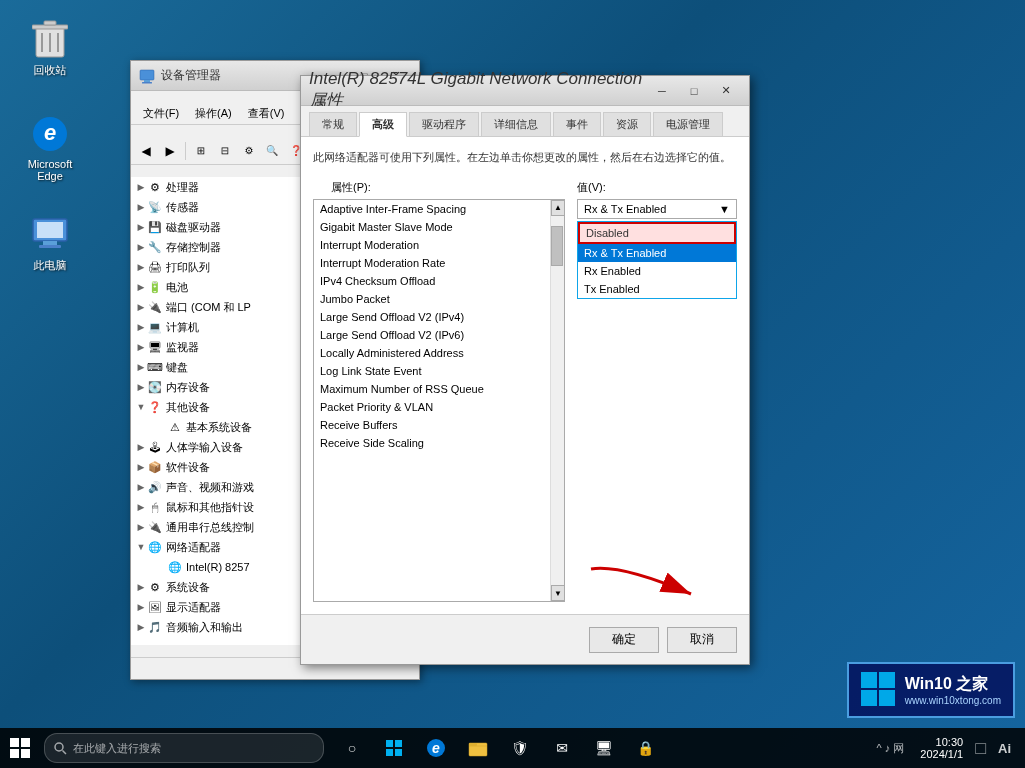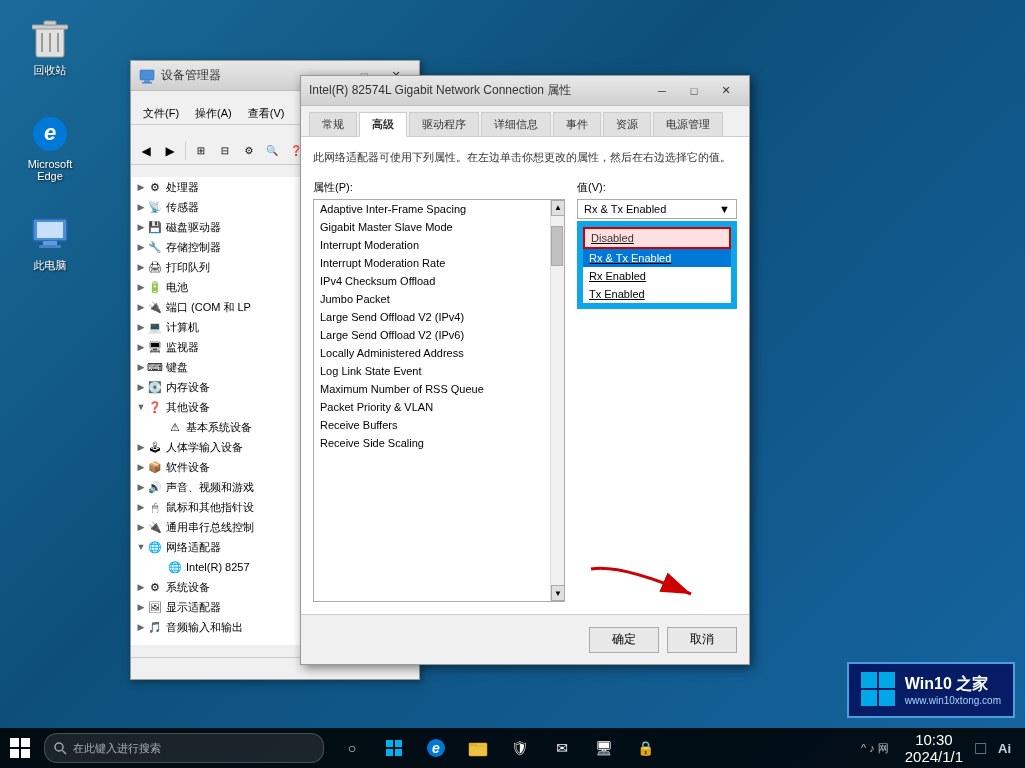--- a/index.html
+++ b/index.html
@@ -264,8 +264,9 @@
     }
     .prop-title {
       flex: 1;
-      font-size: 12px;
+      font-size: 17px;
       color: #333;
+      font-style: italic;
     }
     .prop-tabs {
       display: flex;

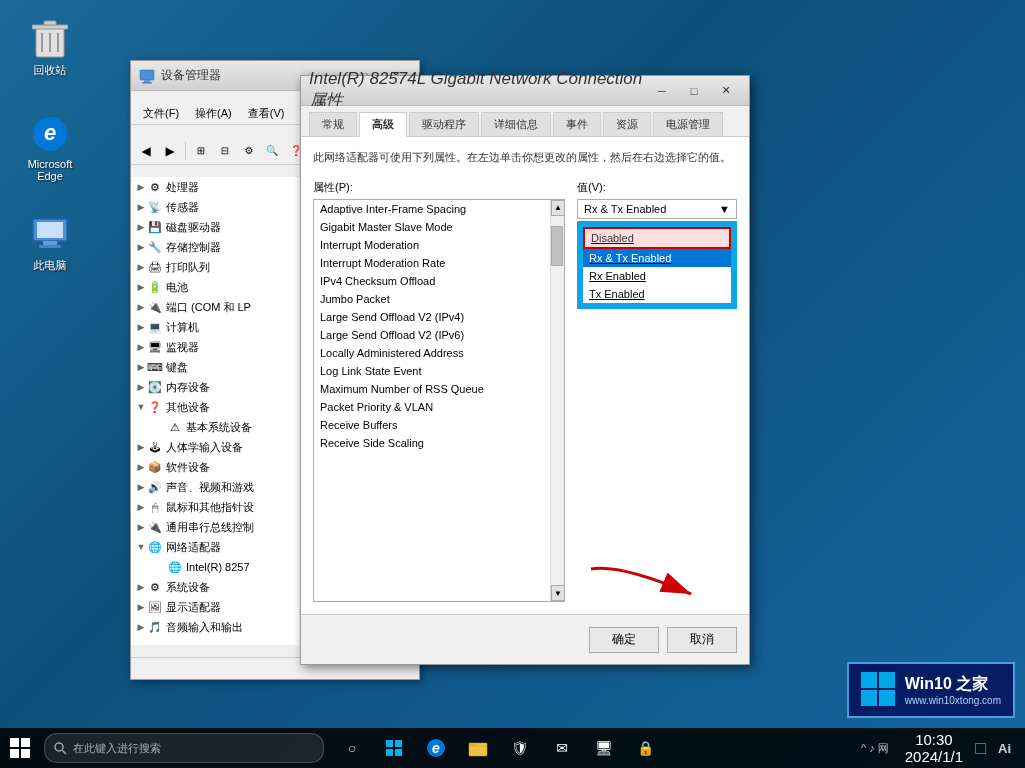--- a/index.html
+++ b/index.html
@@ -318,6 +318,7 @@
     .prop-left-label {
       font-size: 11px;
       margin-bottom: 4px;
+      margin-left: 18px;
     }
     .prop-list {
       flex: 1;

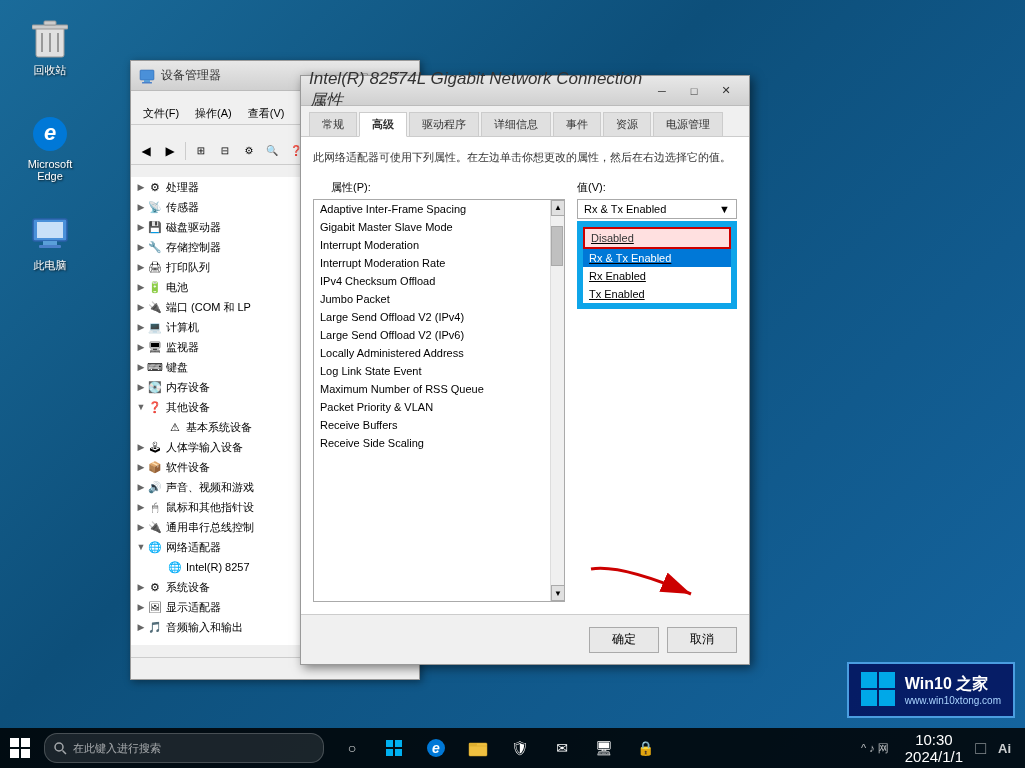--- a/index.html
+++ b/index.html
@@ -353,9 +353,8 @@
       margin-bottom: 2px;
     }
     .prop-value-dropdown {
-      border: 6px solid #0ea5e9;
+      border: 1px solid #0ea5e9;
       background: white;
-      text-decoration: underline;
     }
     .prop-value-opt {
       padding: 3px 6px;

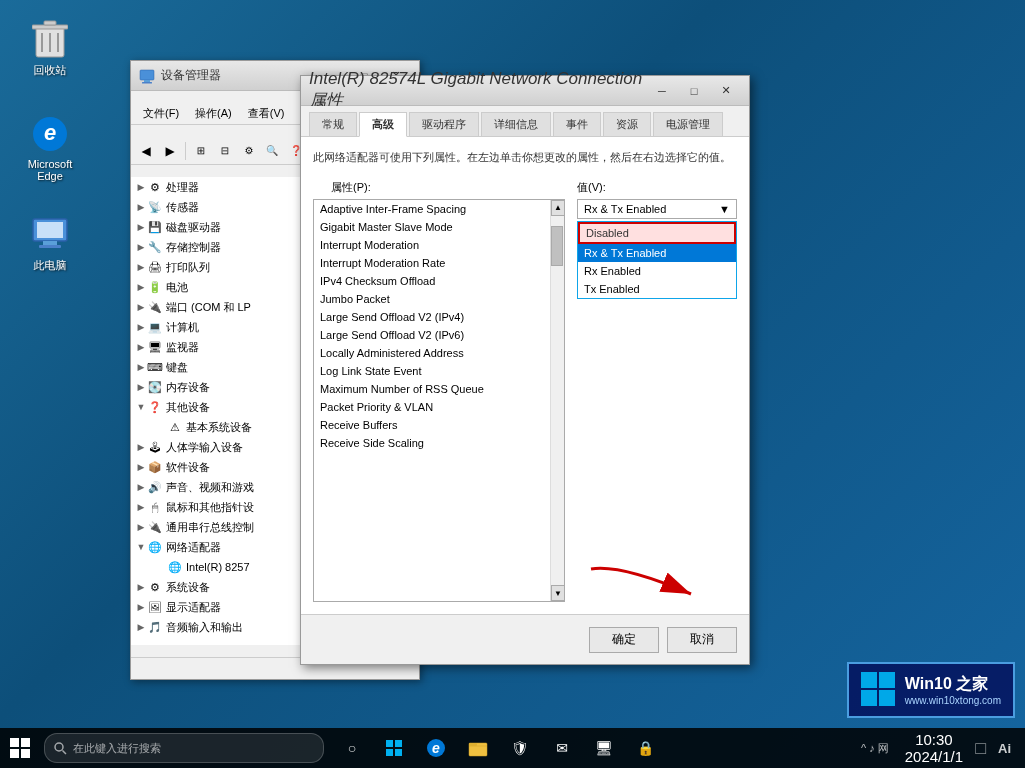--- a/index.html
+++ b/index.html
@@ -759,7 +759,7 @@
 
     <div class="taskbar-right">
       <div style="color:rgba(255,255,255,0.7);font-size:11px;cursor:pointer;padding:2px 4px;">^ ♪ 网</div>
-      <div style="color:white;font-size:15px;text-align:center;cursor:pointer;padding:2px 6px;">
+      <div style="color:white;font-size:11px;text-align:right;cursor:pointer;padding:2px 6px;">
         <div>10:30</div>
         <div>2024/1/1</div>
       </div>

